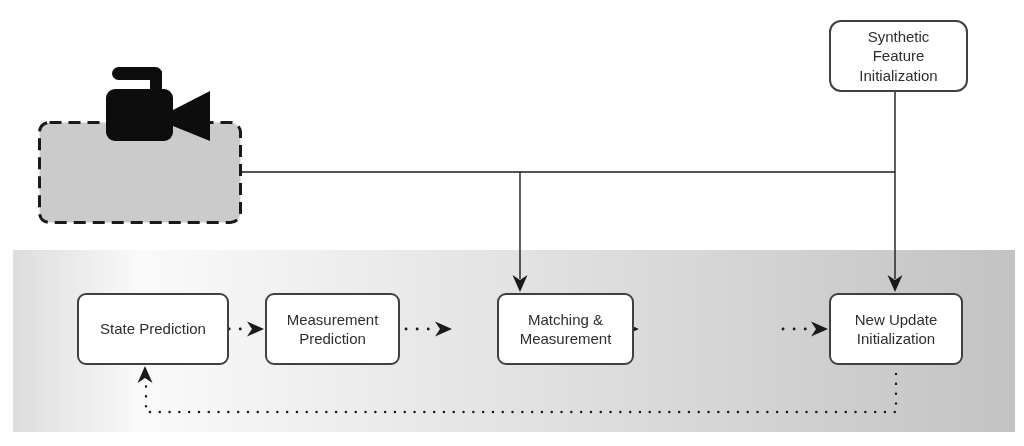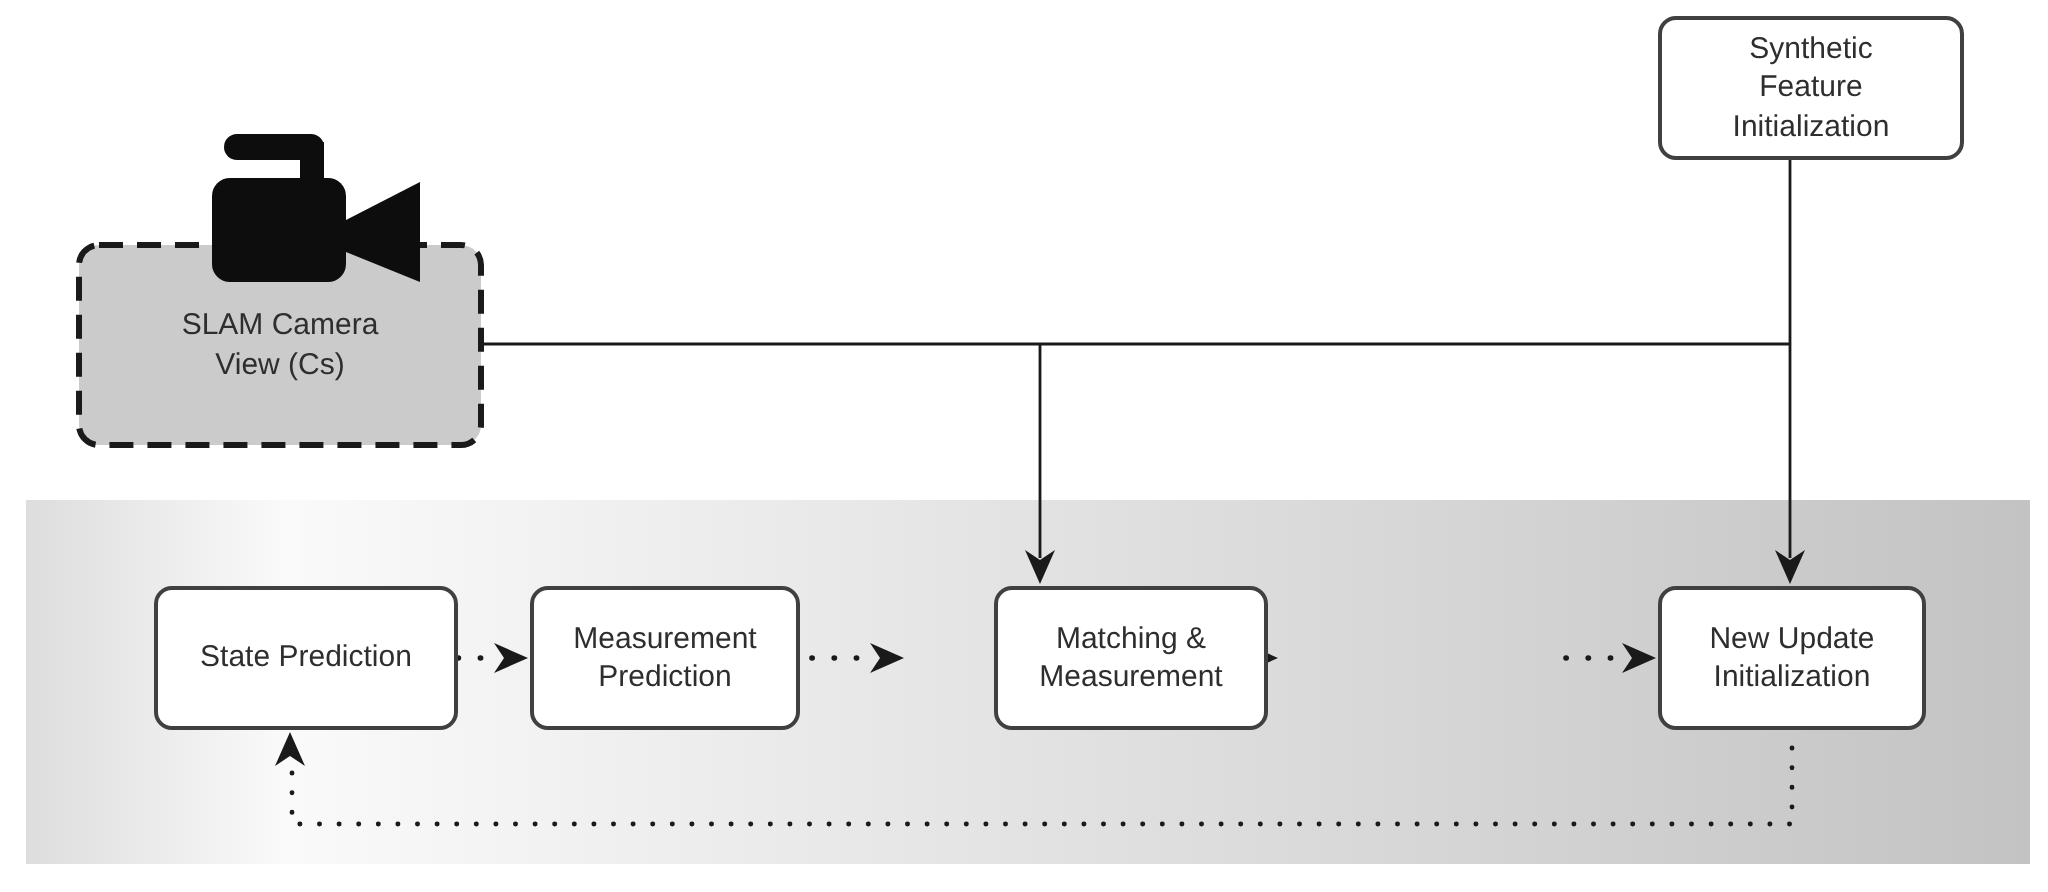--- a/index.html
+++ b/index.html
@@ -73,7 +73,7 @@
 View (Cs)</span>
   </div>
 
-  <div class="node box" style="left:829px;top:8px;width:153px;height:72px;">
+  <div class="node box" style="left:829px;top:20px;width:139px;height:72px;border-radius:12px;">
     <span class="label">Synthetic
 Feature
 Initialization</span>

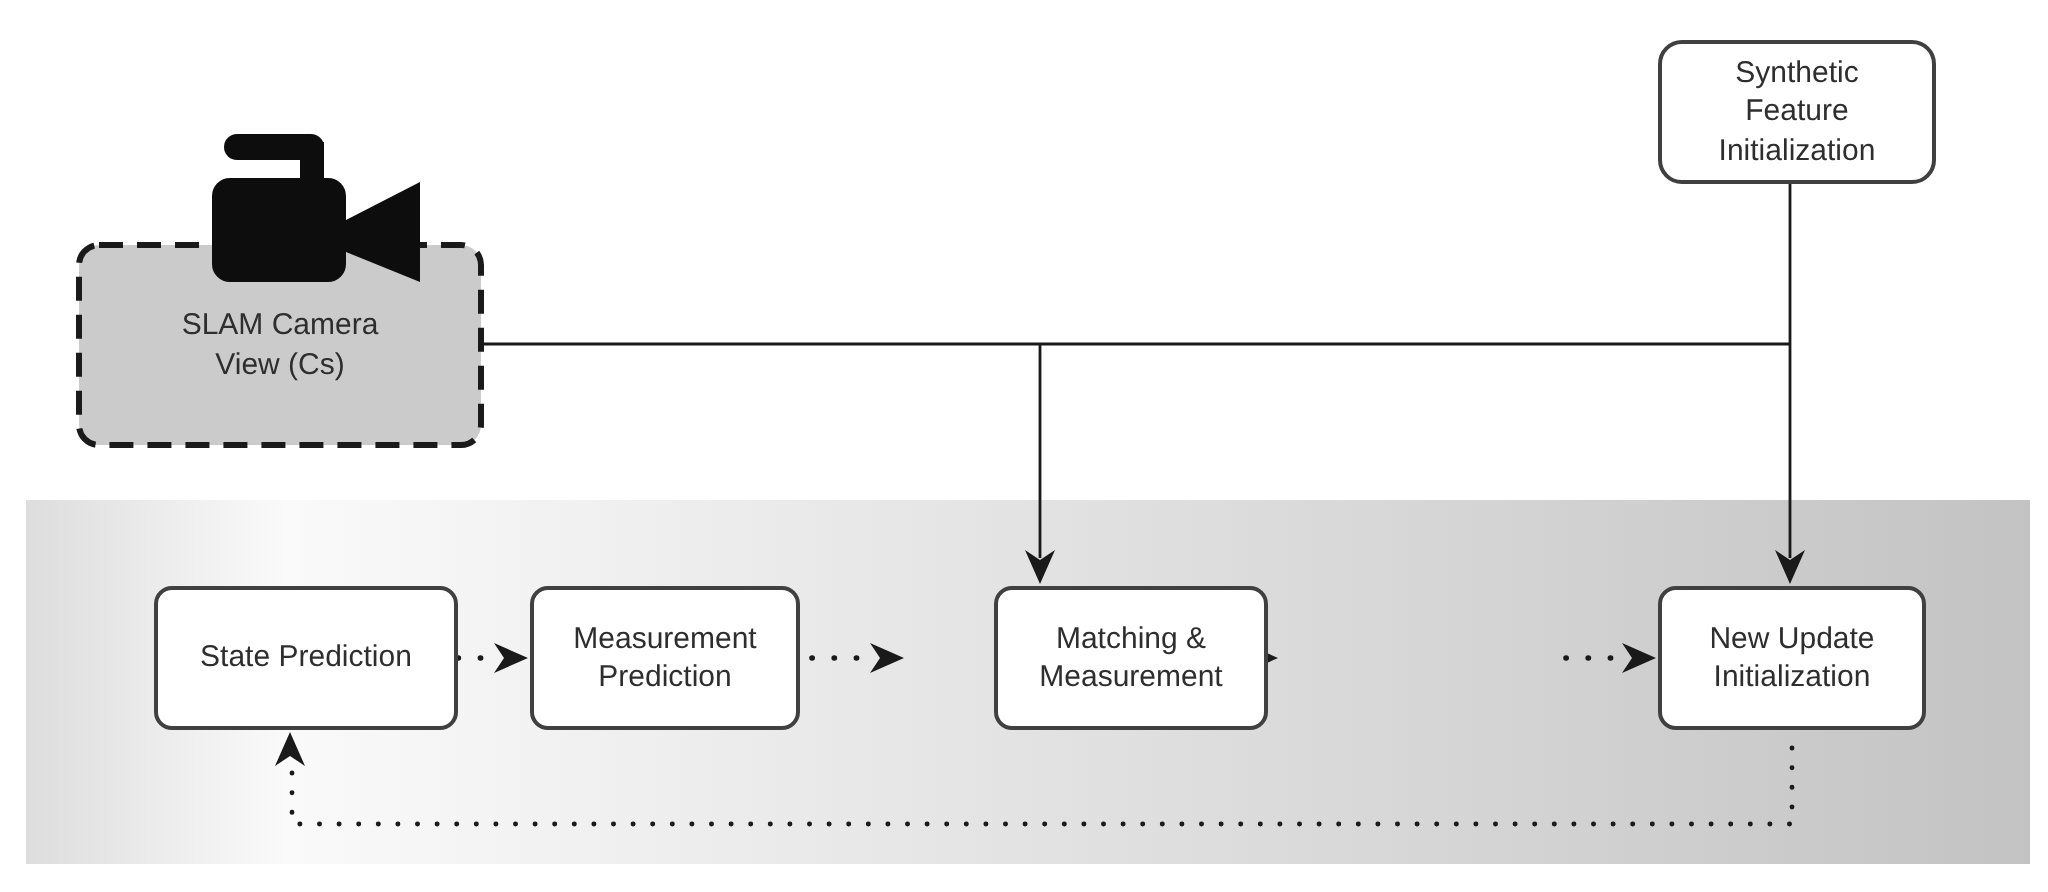--- a/index.html
+++ b/index.html
@@ -69,8 +69,6 @@
       <rect x="0" y="24" width="67" height="52" rx="9" fill="#0d0d0d"></rect>
       <polygon points="67,45 104,26 104,76 67,61" fill="#0d0d0d"></polygon>
     </svg>
-    <span class="label camera-label">SLAM Camera
-View (Cs)</span>
   </div>
 
   <div class="node box" style="left:829px;top:20px;width:139px;height:72px;border-radius:12px;">

